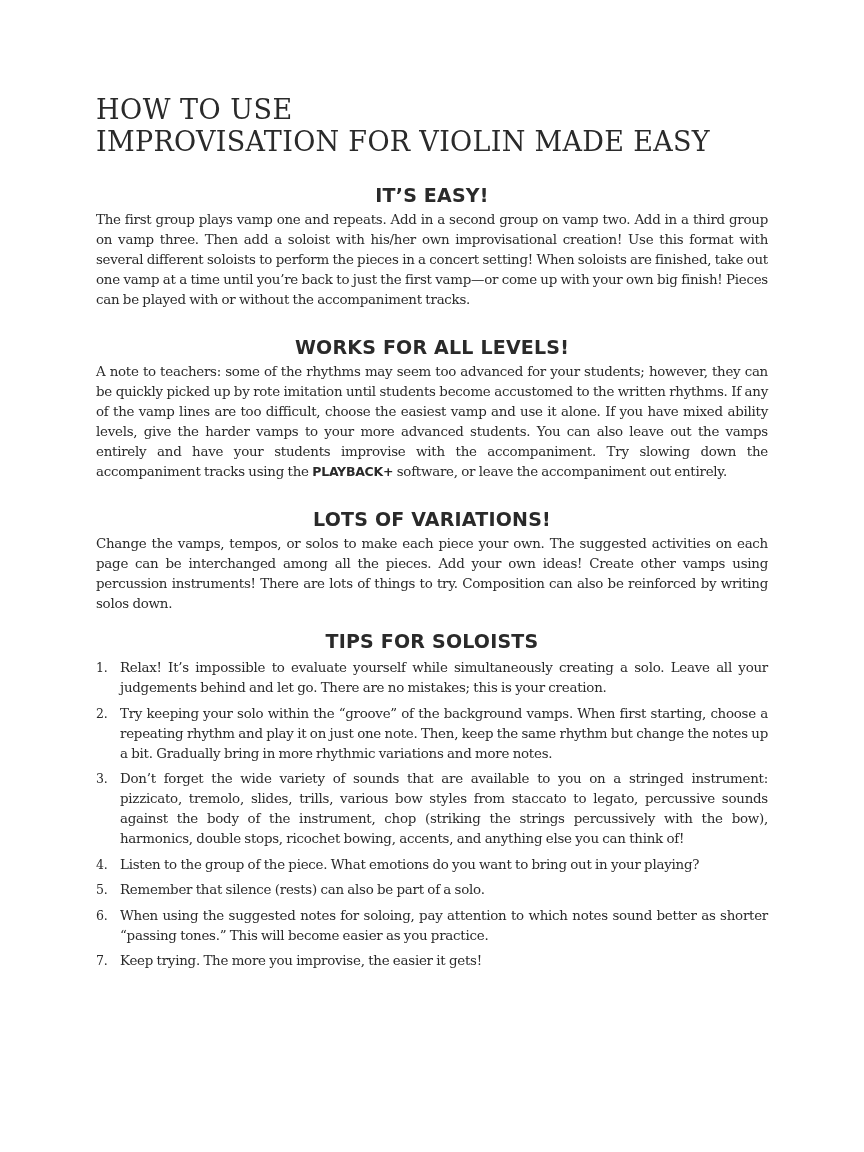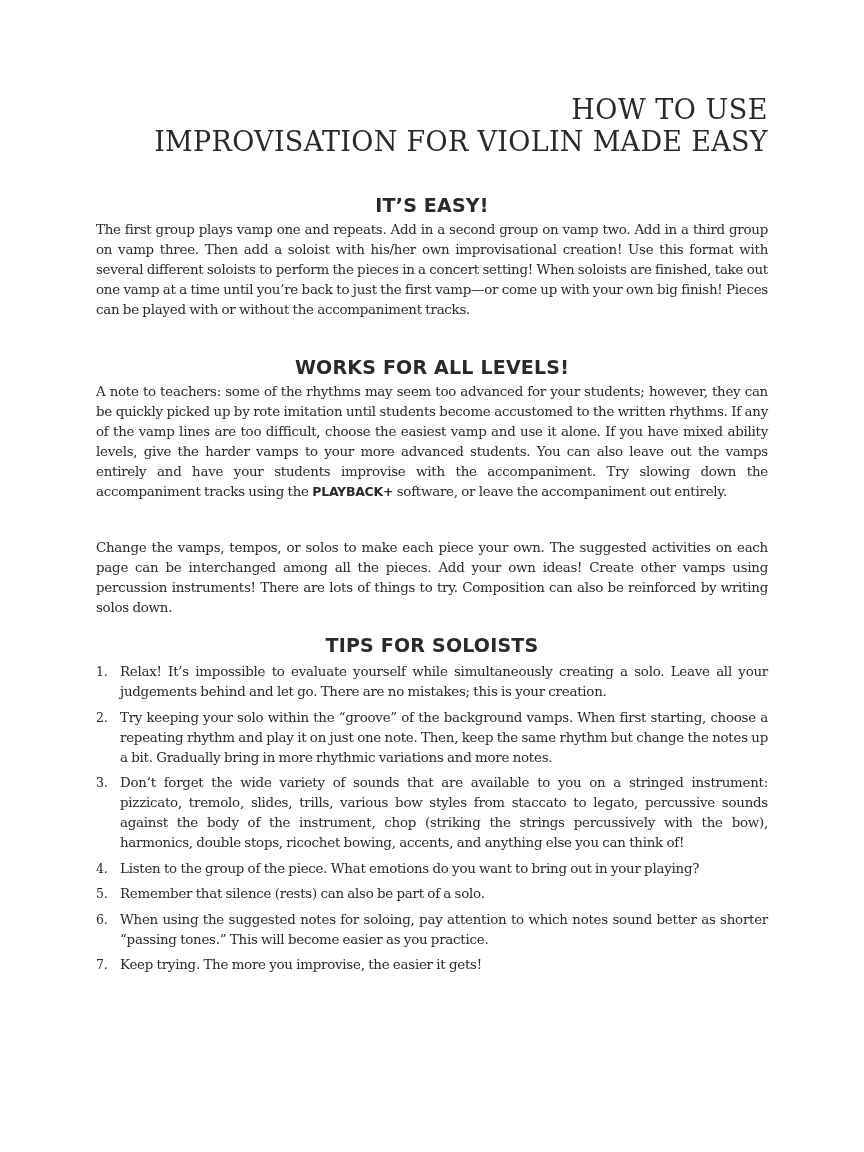--- a/index.html
+++ b/index.html
@@ -22,7 +22,7 @@
       width: 672px;
     }
     .title {
-      text-align: right;
+      text-align: left;
       font-family: "DejaVu Serif", serif;
       font-weight: normal;
       margin: 0;

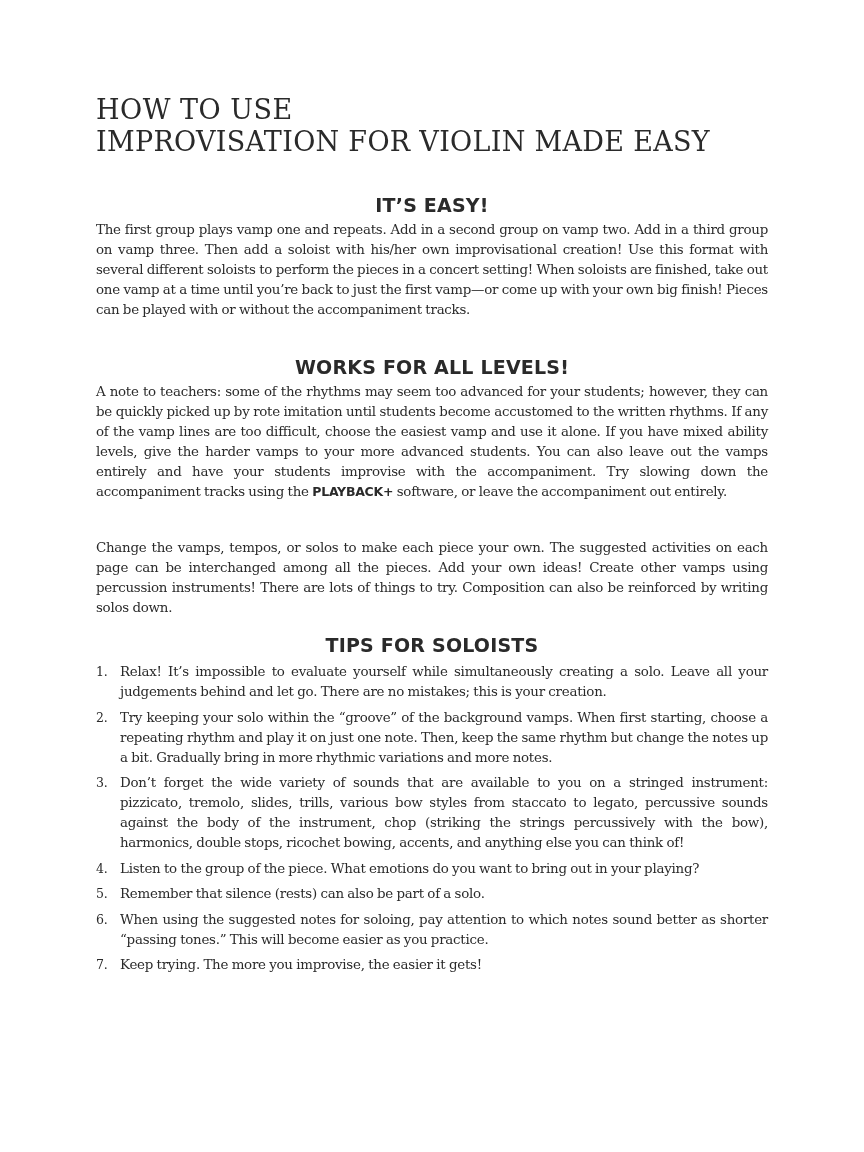--- a/index.html
+++ b/index.html
@@ -57,7 +57,7 @@
       letter-spacing: -0.25px;
       word-spacing: -0.5px;
     }
-    .section { margin-top: 36px; }
+    .section { margin-top: 26px; }
     .section.first { }
     .tips { margin-top: 16px; }
     .tip-list {

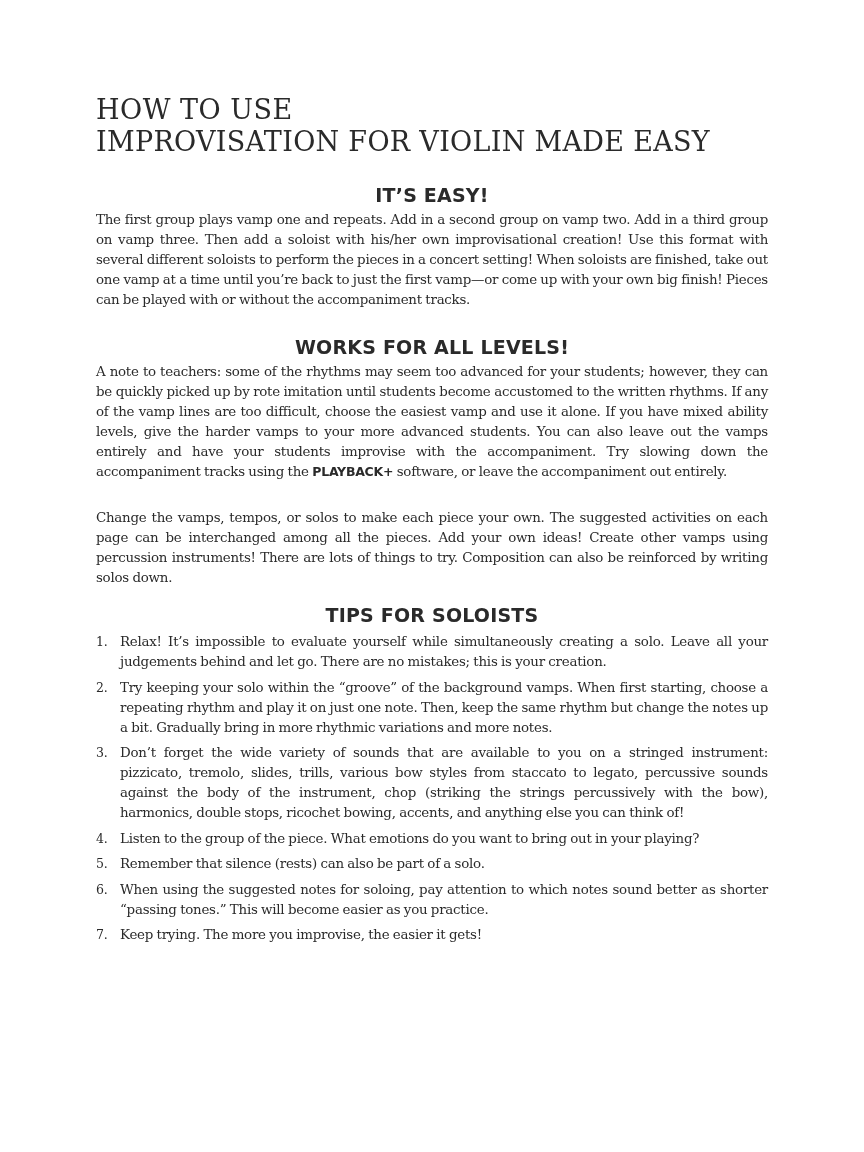--- a/index.html
+++ b/index.html
@@ -110,6 +110,7 @@
   </div>
 
   <div class="section">
+    <h2 class="section-heading">LOTS OF VARIATIONS!</h2>
     <p class="para">Change the vamps, tempos, or solos to make each piece your own. The suggested activities on each page can be interchanged among all the pieces. Add your own ideas! Create other vamps using percussion instruments! There are lots of things to try. Composition can also be reinforced by writing solos down.</p>
   </div>
 

